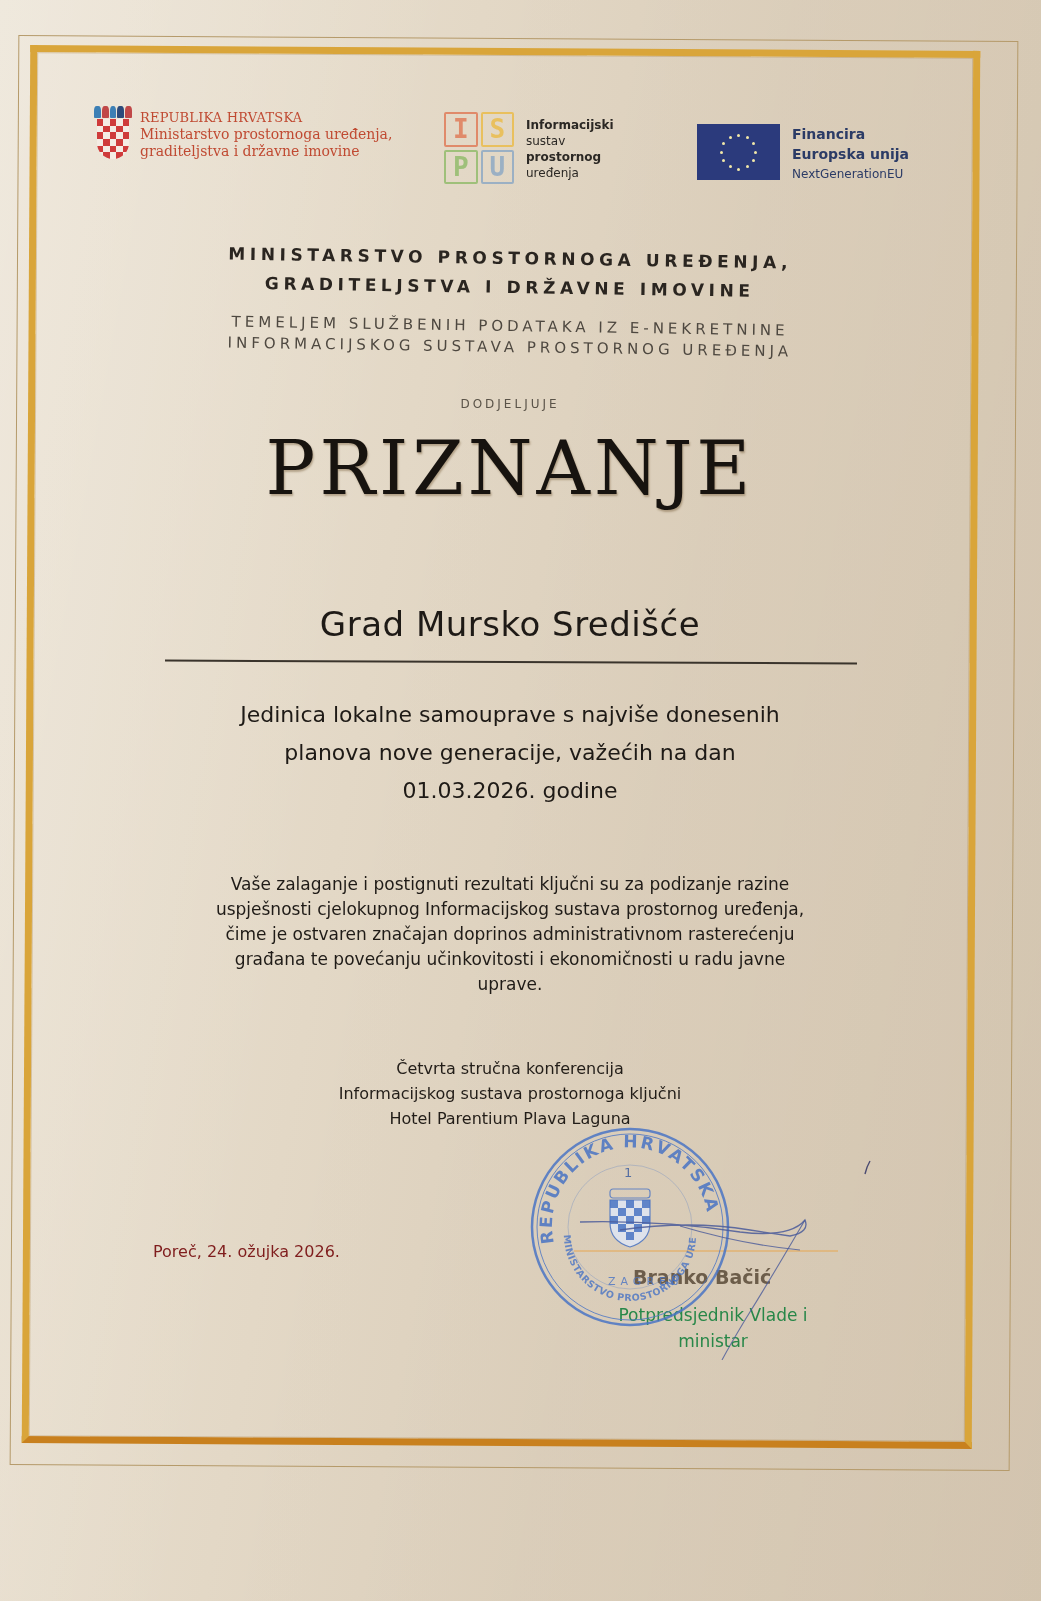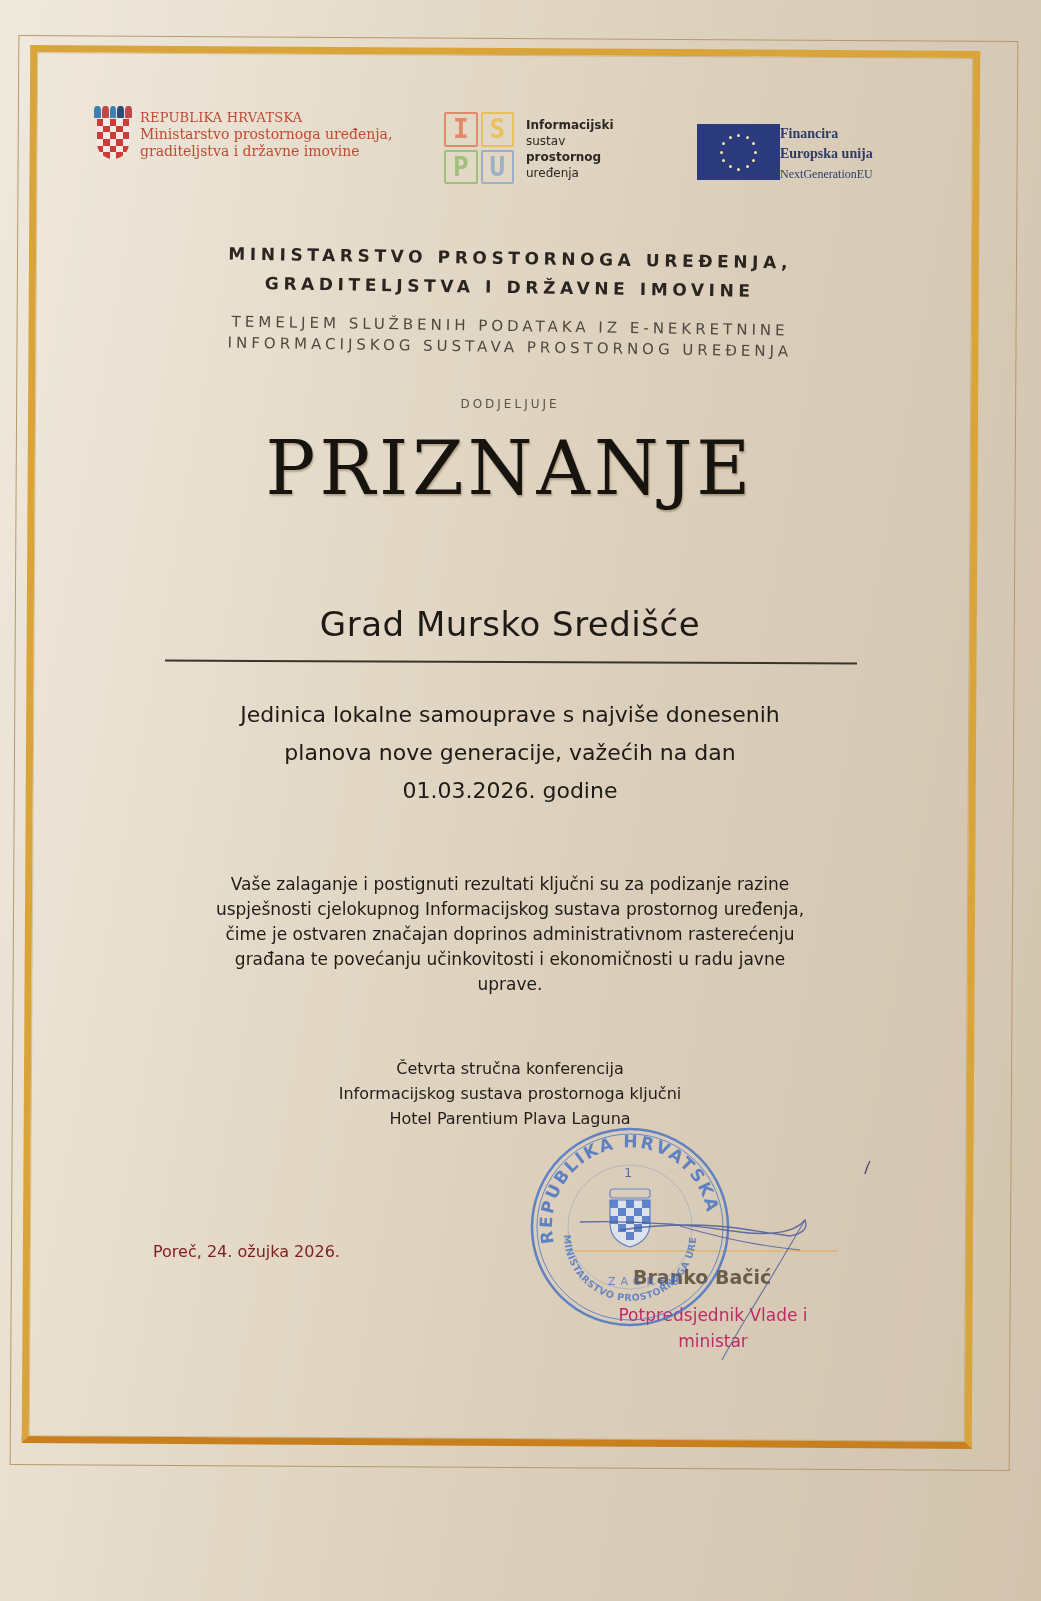--- a/index.html
+++ b/index.html
@@ -103,7 +103,7 @@
     .logo-eu {
       position: absolute;
       left: 697px; top: 124px;
-      display: flex; align-items: flex-start; font-family: Liberation Serif, serif;
+      display: flex; gap: 12px; align-items: flex-start;
     }
     .eu-flag {
       width: 83px; height: 56px; background: #2b3a7c; position: relative;

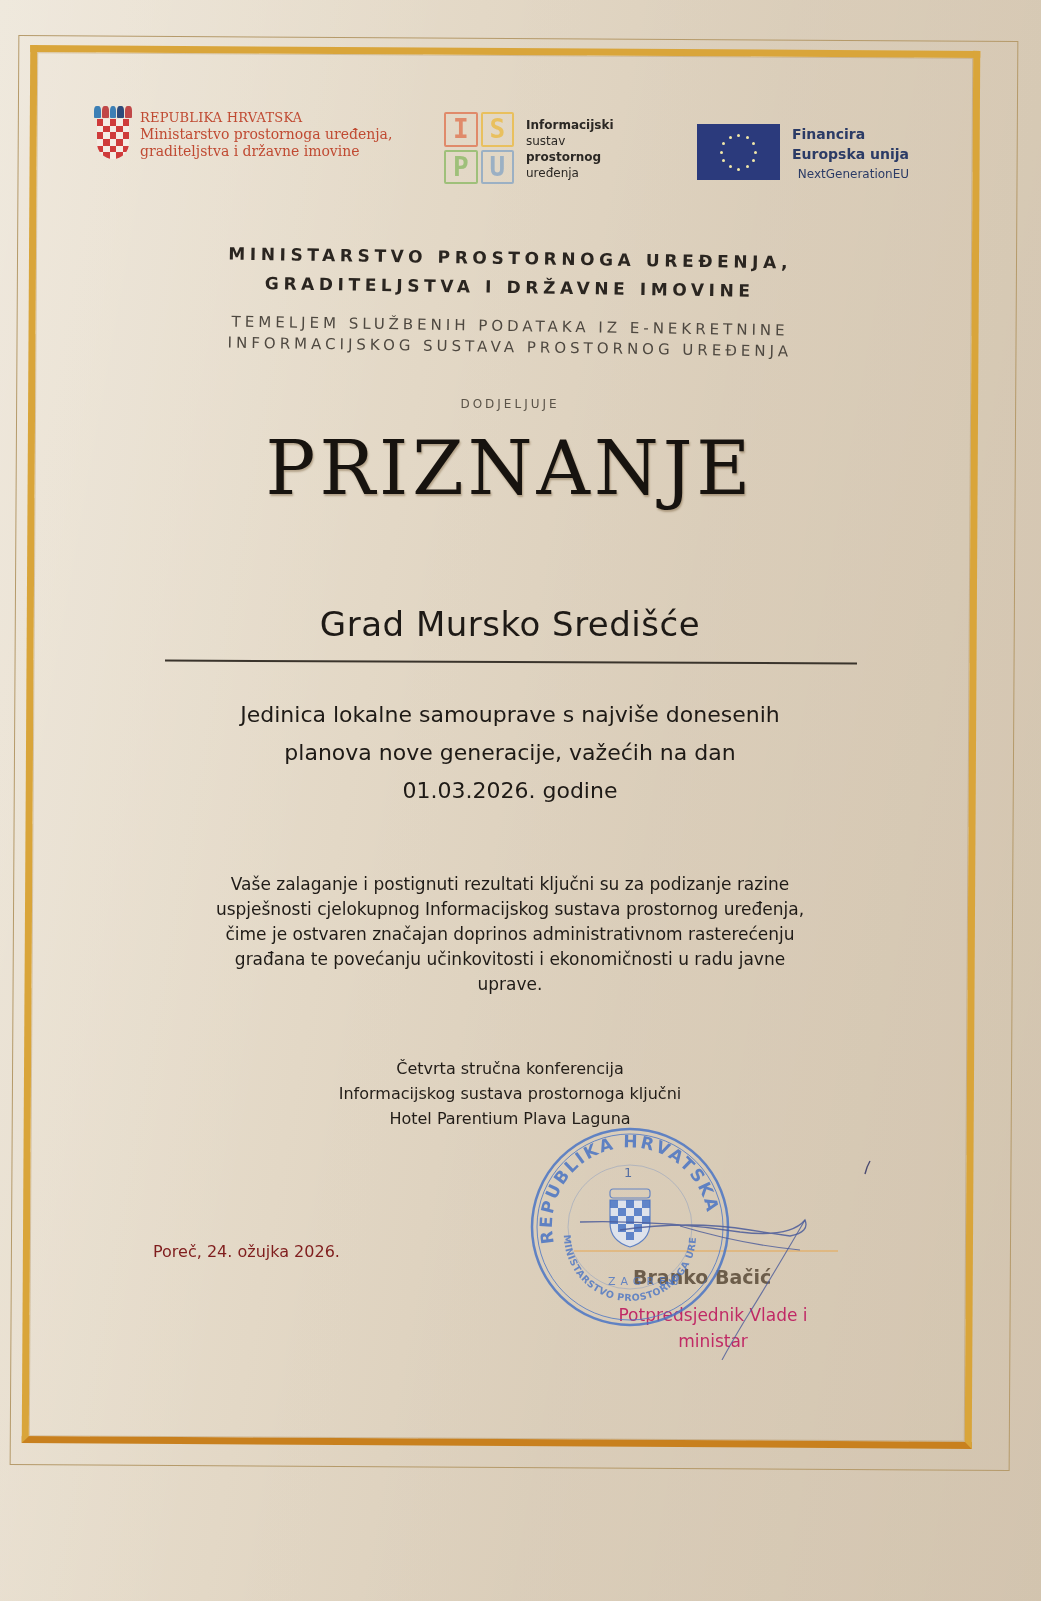--- a/index.html
+++ b/index.html
@@ -114,7 +114,7 @@
     .eu-text {
       color: #2b3b66; font-size: 14px; line-height: 20px; margin-top: 0px; font-weight: bold;
     }
-    .eu-text .small { font-weight: normal; font-size: 12px; text-align: right; }
+    .eu-text .small { font-weight: normal; font-size: 12px; }
 
     
     .center-block {

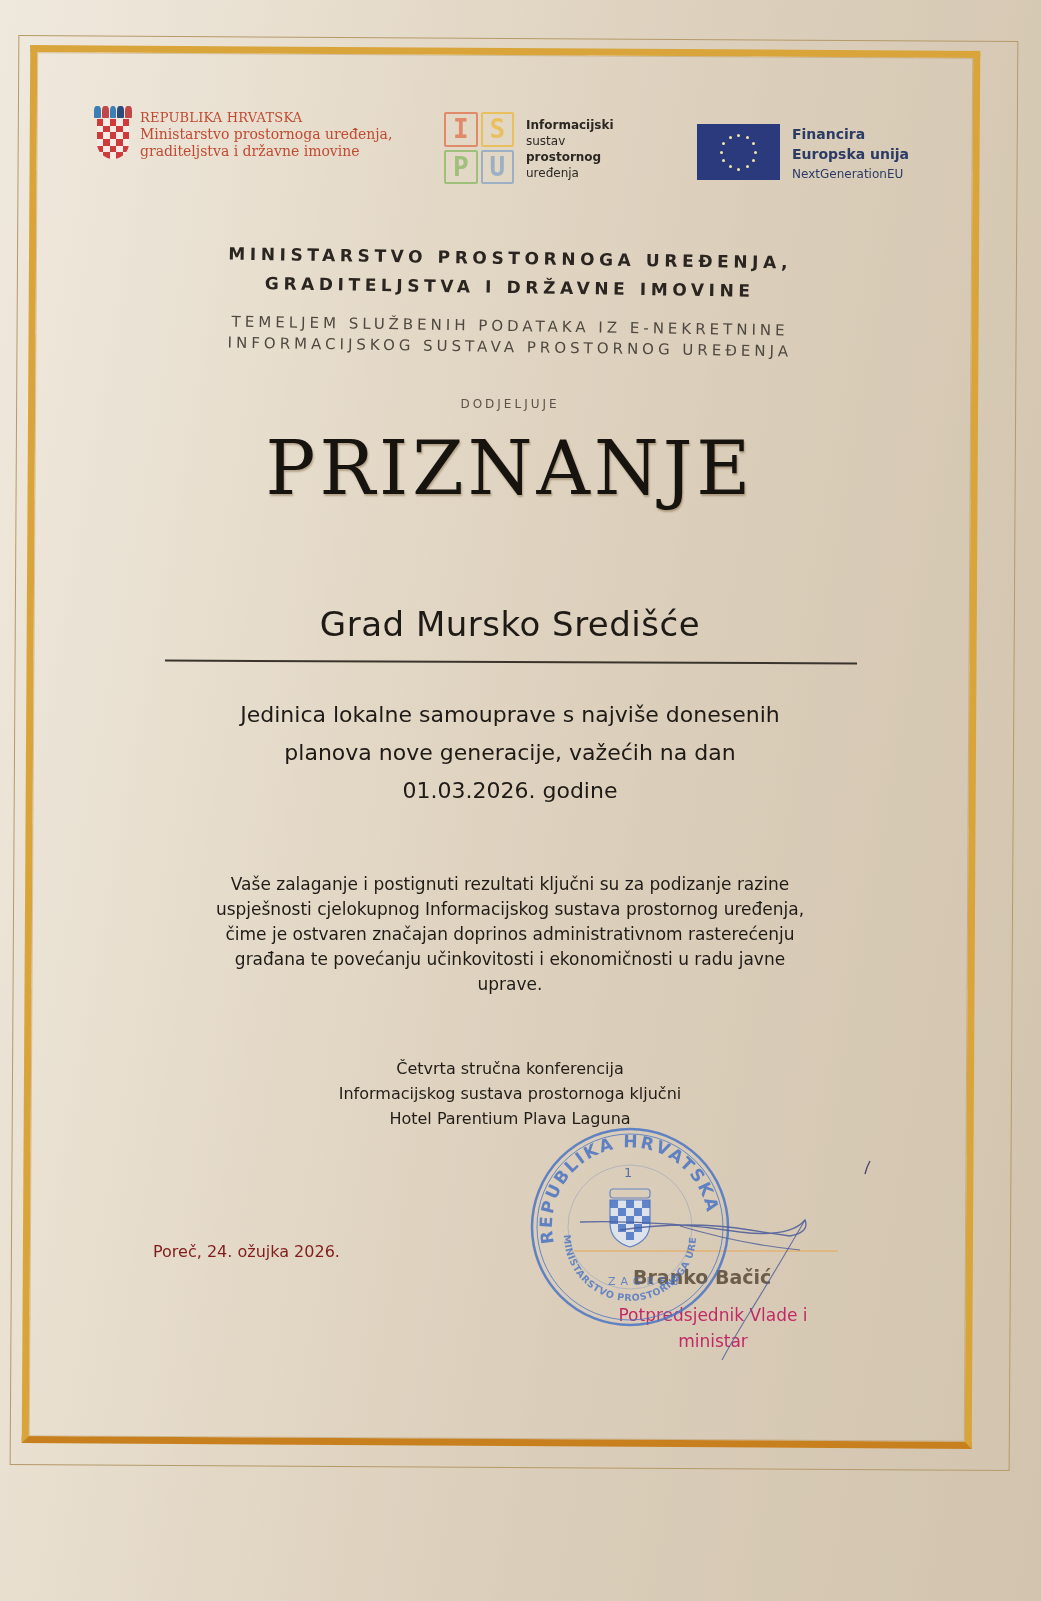--- a/index.html
+++ b/index.html
@@ -186,7 +186,7 @@
     }
     .signer-role {
       position: absolute; left: 598px; top: 1302px; width: 230px;
-      font-size: 17px; line-height: 26px; color: #be185d; text-align: center;
+      font-size: 17px; line-height: 26px; color: #15803d; text-align: center;
       opacity: 0.9;
     }
     .pen-tick {

